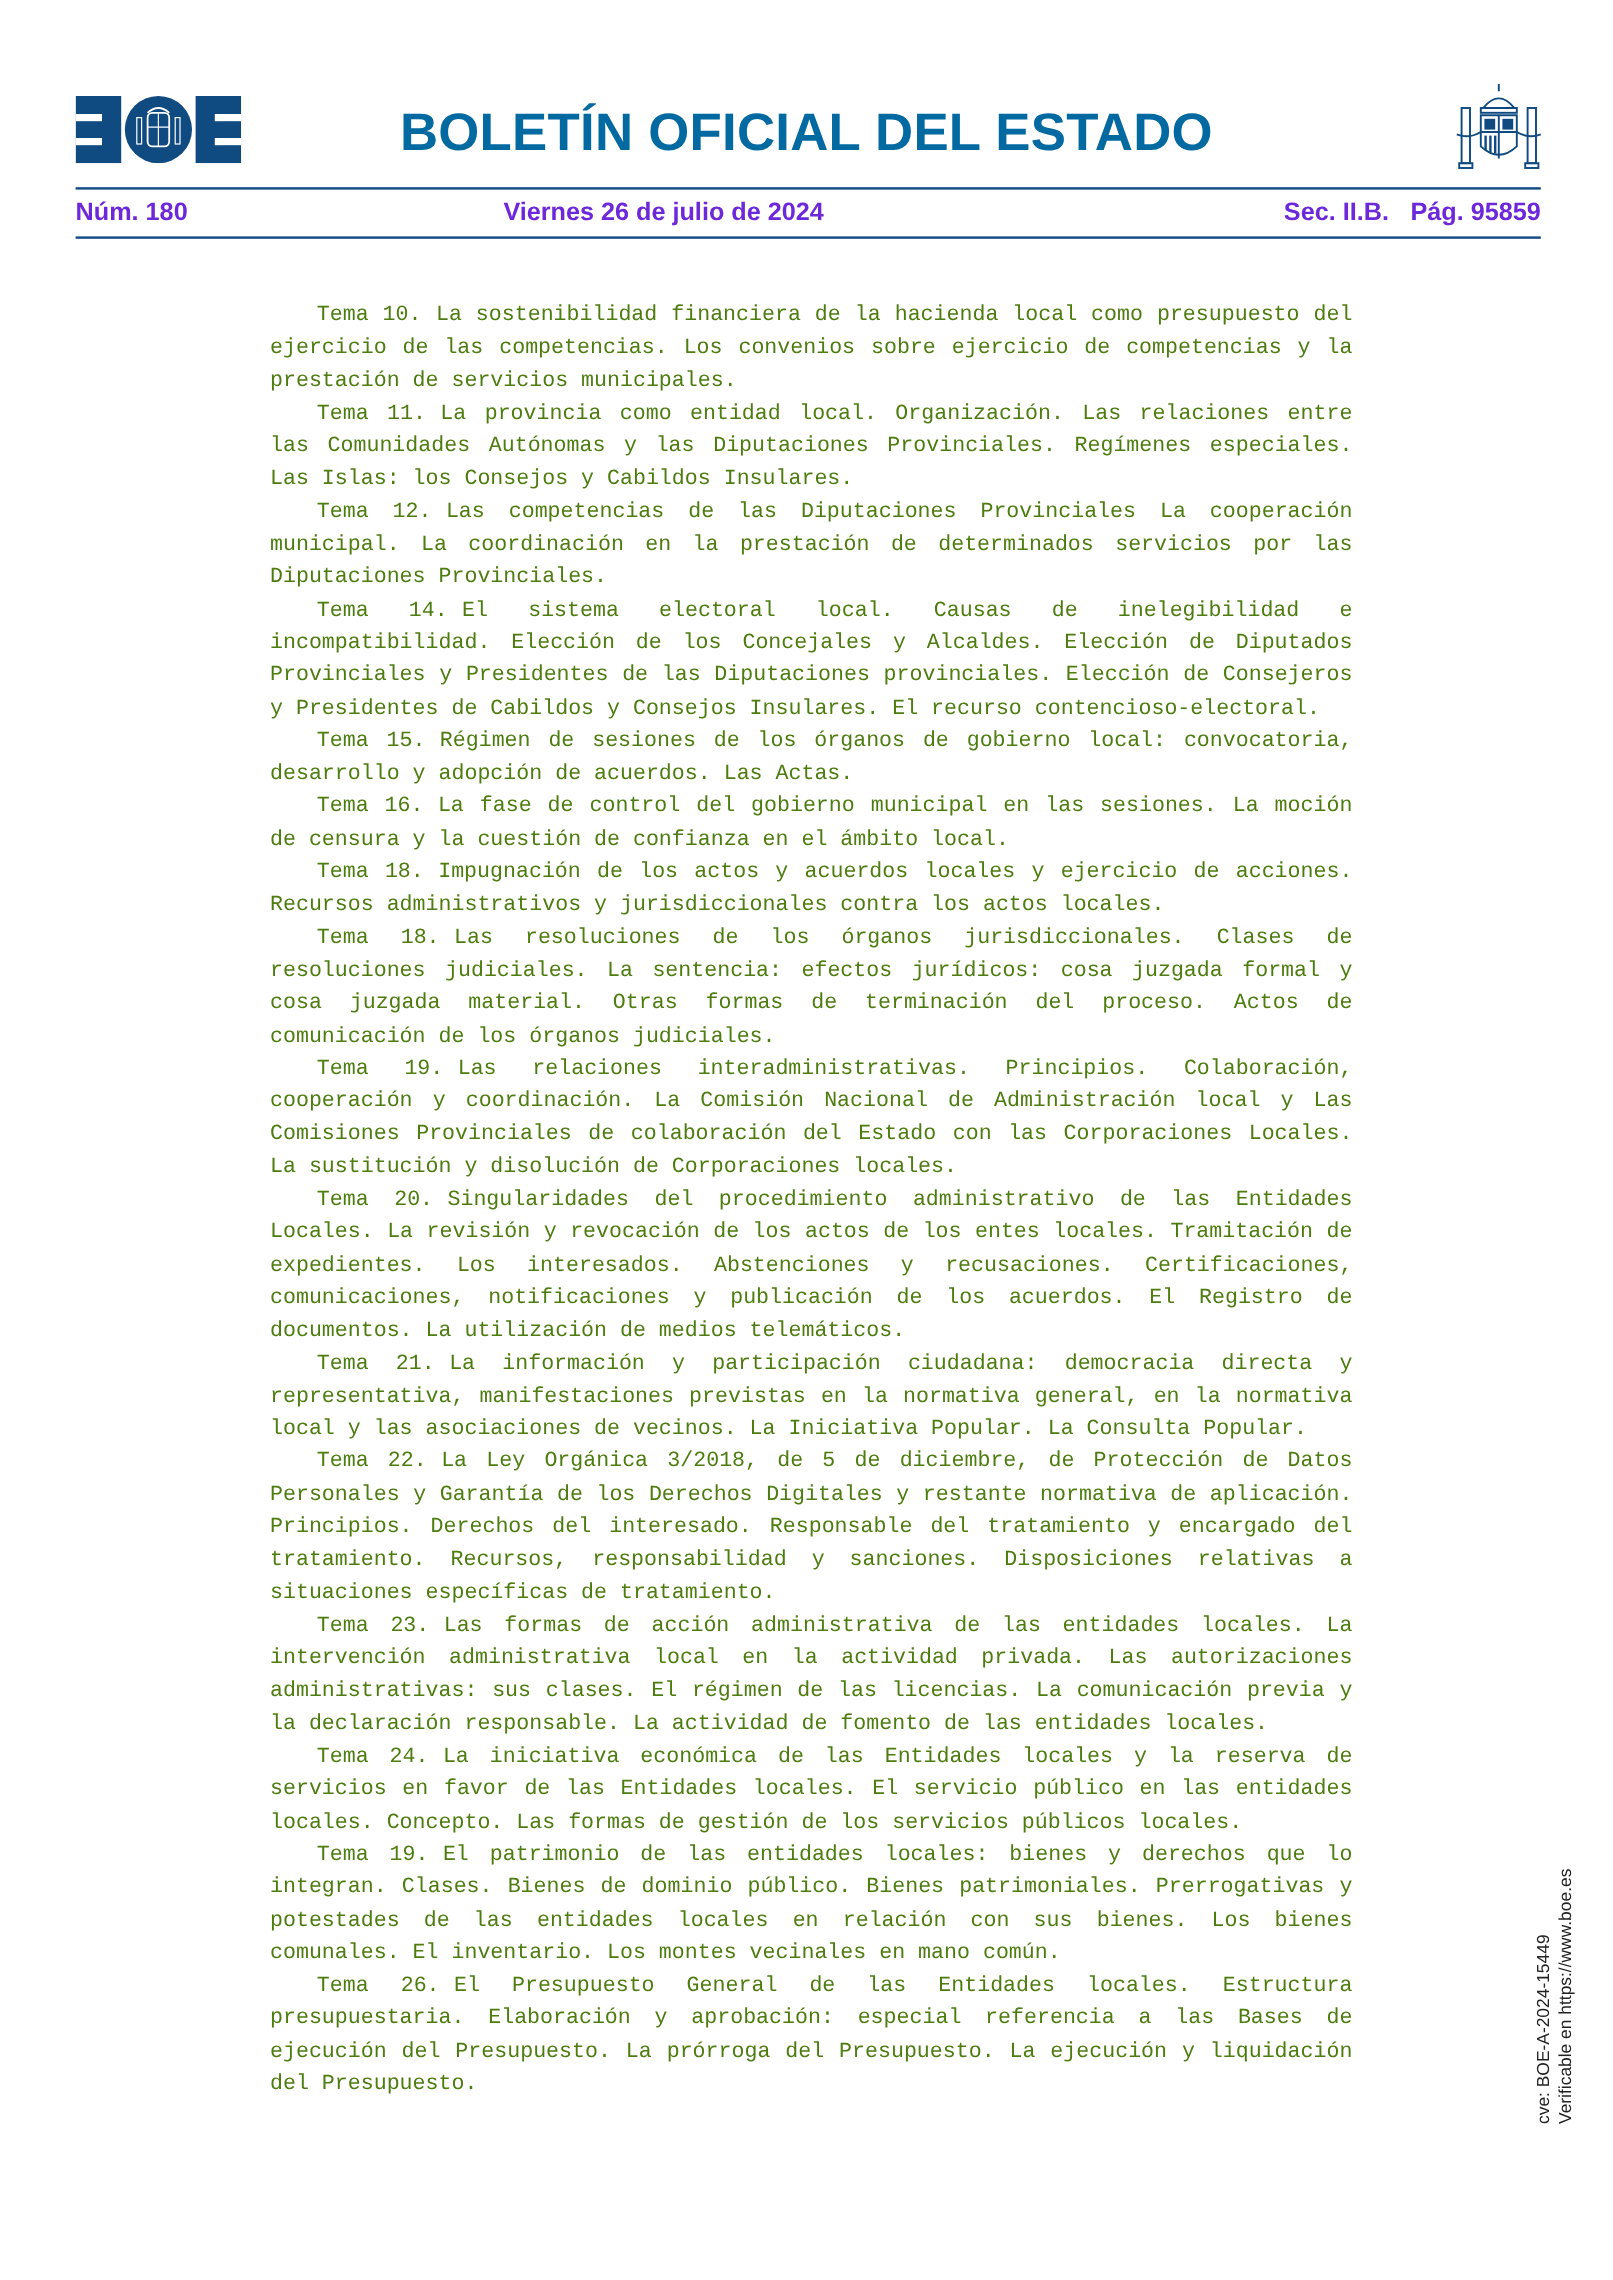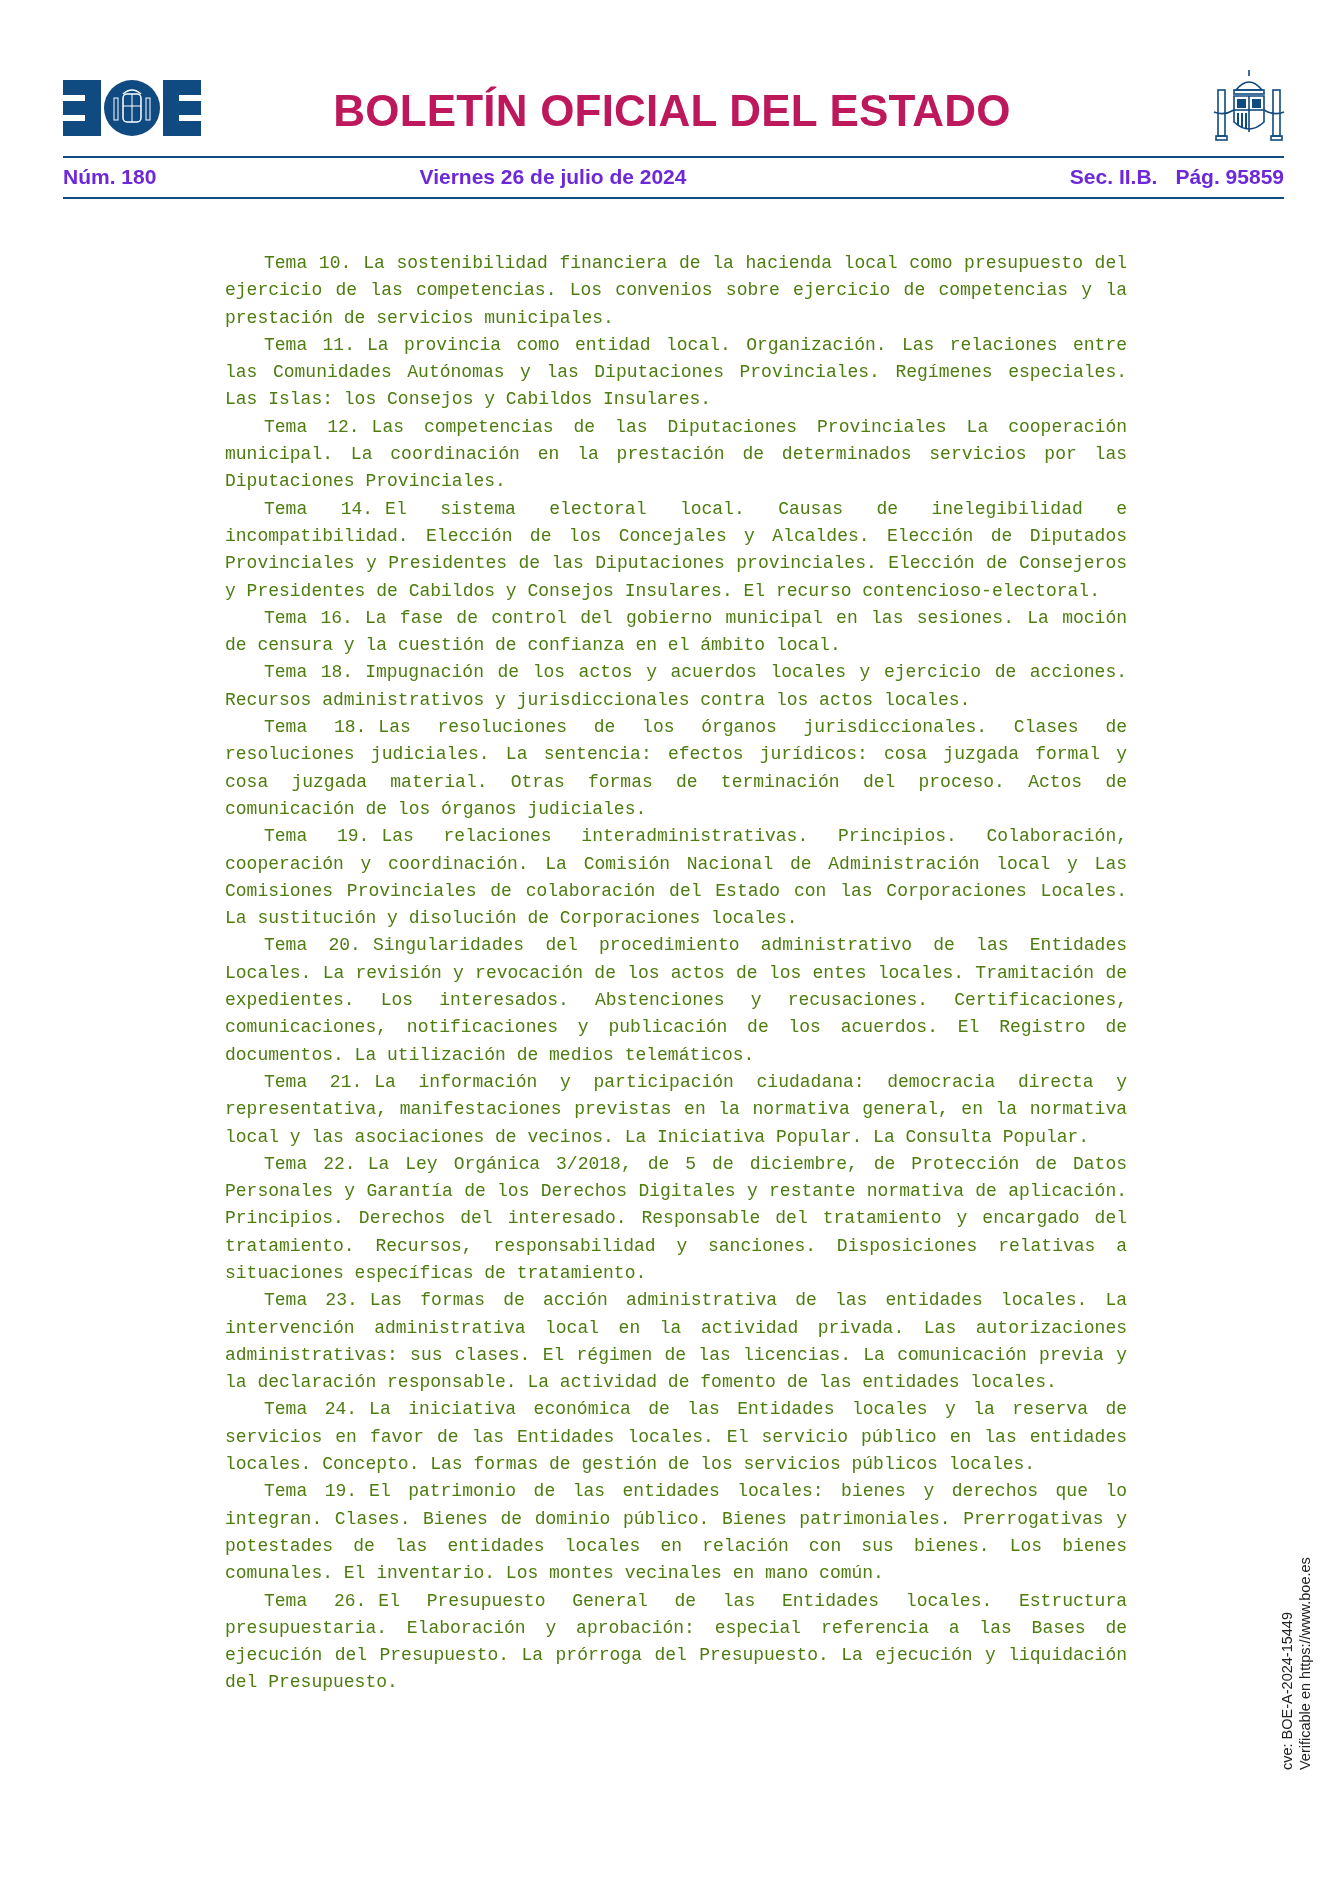--- a/index.html
+++ b/index.html
@@ -8,7 +8,7 @@
   .header { position: absolute; left: 0; top: 0; width: 1344px; height: 200px; }
   .logo { position: absolute; left: 63px; top: 80px; width: 138px; height: 56px; }
   .title { position: absolute; left: 0; width: 1344px; top: 86px; text-align: center;
-           font-size: 44px; font-weight: bold; color: #be185d; letter-spacing: 0.2px; }
+           font-size: 44px; font-weight: bold; color: #0369a1; letter-spacing: 0.2px; }
   .crest { position: absolute; left: 1212px; top: 68px; width: 74px; height: 76px; }
   .rule { position: absolute; left: 63px; width: 1221px; height: 2px; background: #0f4a80; }
   .meta { position: absolute; top: 165px; font-size: 21px; font-weight: bold; color: #6d28d9; }

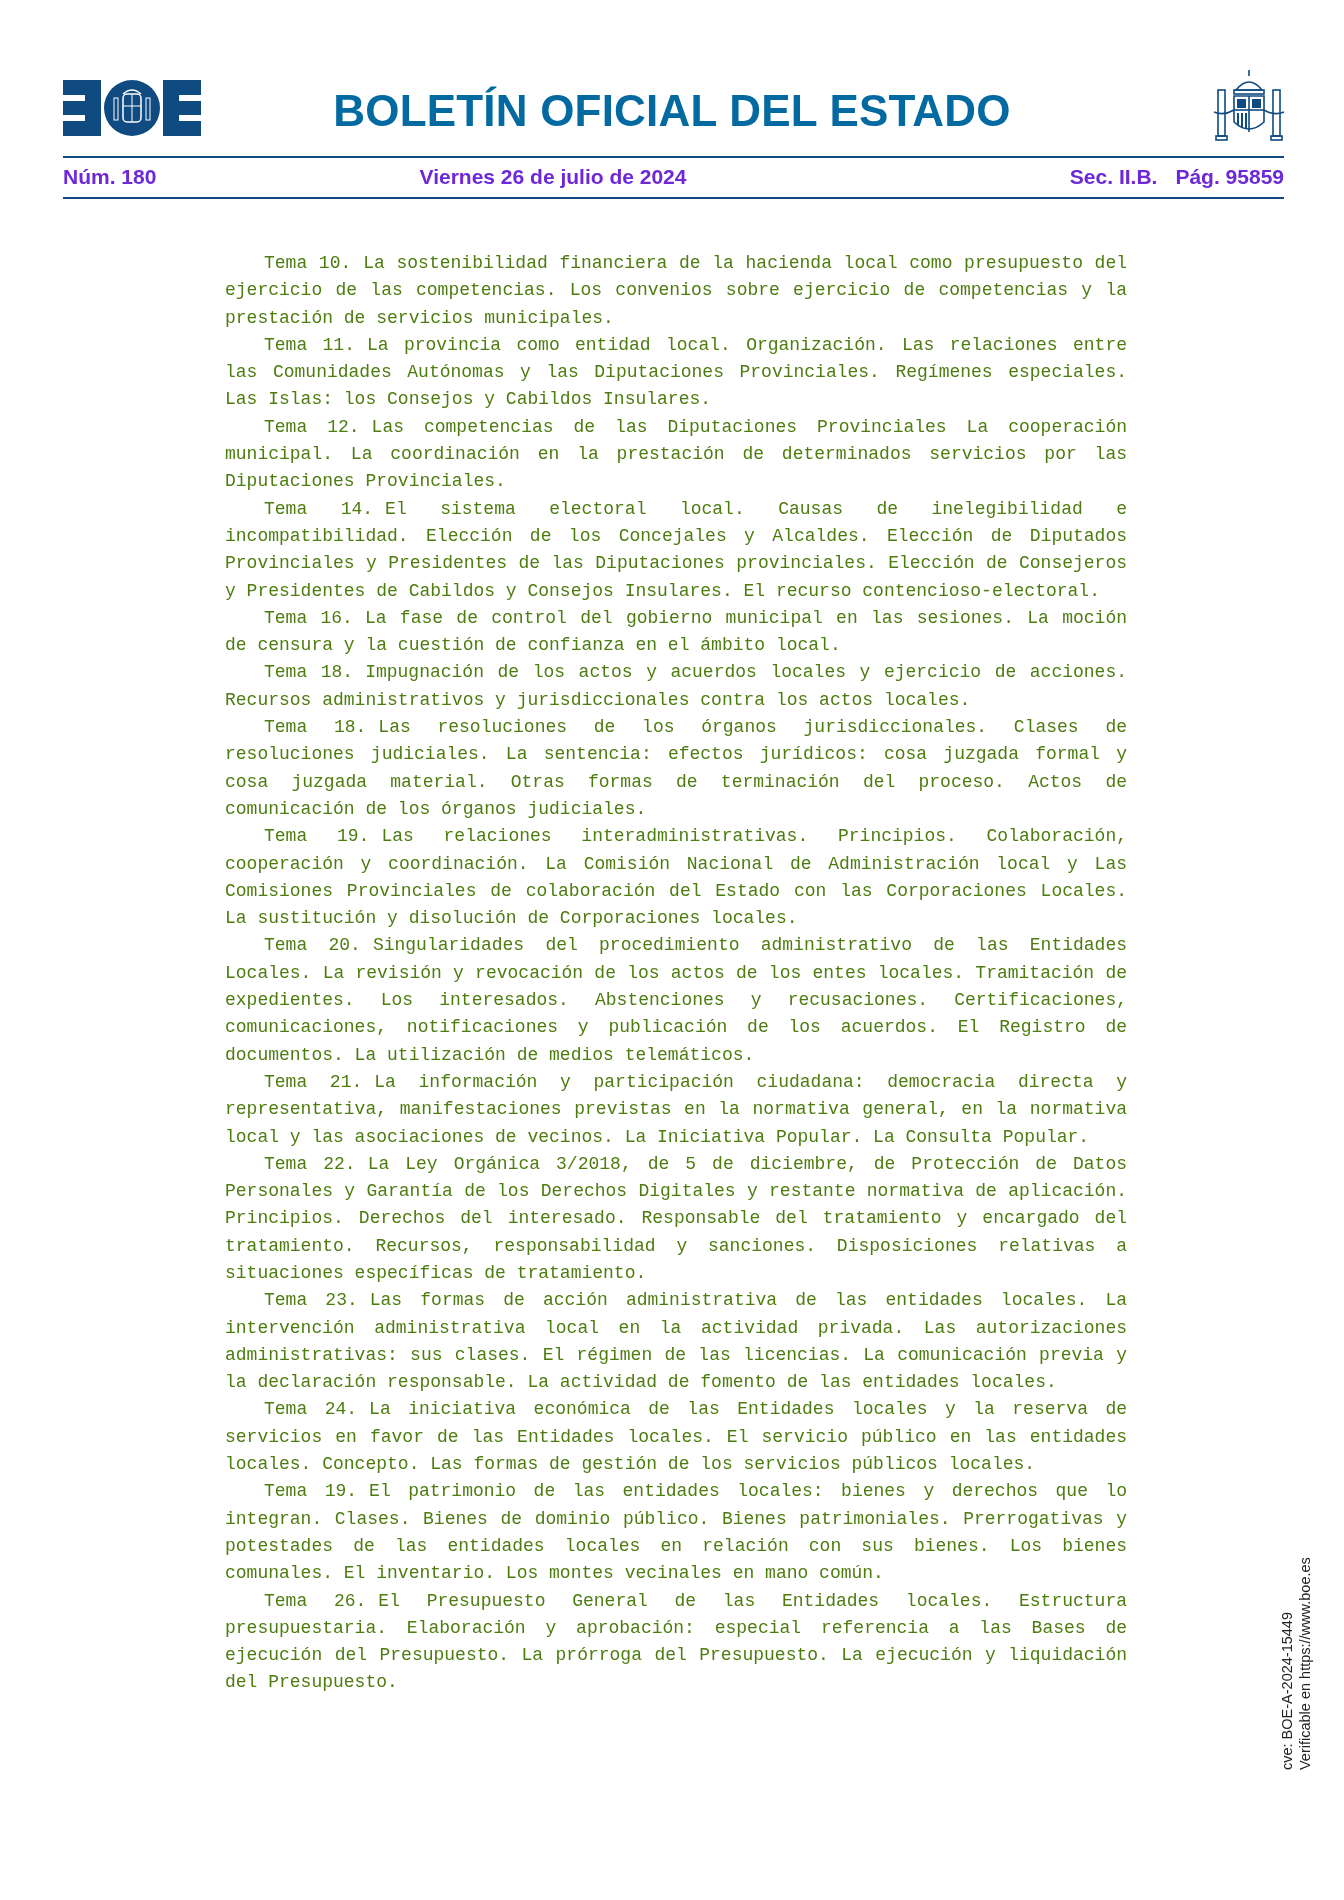--- a/index.html
+++ b/index.html
@@ -86,6 +86,7 @@
   <p><span class="num">Tema 11.</span><span>La provincia como entidad local. Organización. Las relaciones entre las Comunidades Autónomas y las Diputaciones Provinciales. Regímenes especiales. Las Islas: los Consejos y Cabildos Insulares.</span></p>
   <p><span class="num">Tema 12.</span><span>Las competencias de las Diputaciones Provinciales La cooperación municipal. La coordinación en la prestación de determinados servicios por las Diputaciones Provinciales.</span></p>
   <p><span class="num">Tema 14.</span><span>El sistema electoral local. Causas de inelegibilidad e incompatibilidad. Elección de los Concejales y Alcaldes. Elección de Diputados Provinciales y Presidentes de las Diputaciones provinciales. Elección de Consejeros y Presidentes de Cabildos y Consejos Insulares. El recurso contencioso-electoral.</span></p>
+  <p><span class="num">Tema 15.</span><span>Régimen de sesiones de los órganos de gobierno local: convocatoria, desarrollo y adopción de acuerdos. Las Actas.</span></p>
   <p><span class="num">Tema 16.</span><span>La fase de control del gobierno municipal en las sesiones. La moción de censura y la cuestión de confianza en el ámbito local.</span></p>
   <p><span class="num">Tema 18.</span><span>Impugnación de los actos y acuerdos locales y ejercicio de acciones. Recursos administrativos y jurisdiccionales contra los actos locales.</span></p>
   <p><span class="num">Tema 18.</span><span>Las resoluciones de los órganos jurisdiccionales. Clases de resoluciones judiciales. La sentencia: efectos jurídicos: cosa juzgada formal y cosa juzgada material. Otras formas de terminación del proceso. Actos de comunicación de los órganos judiciales.</span></p>

